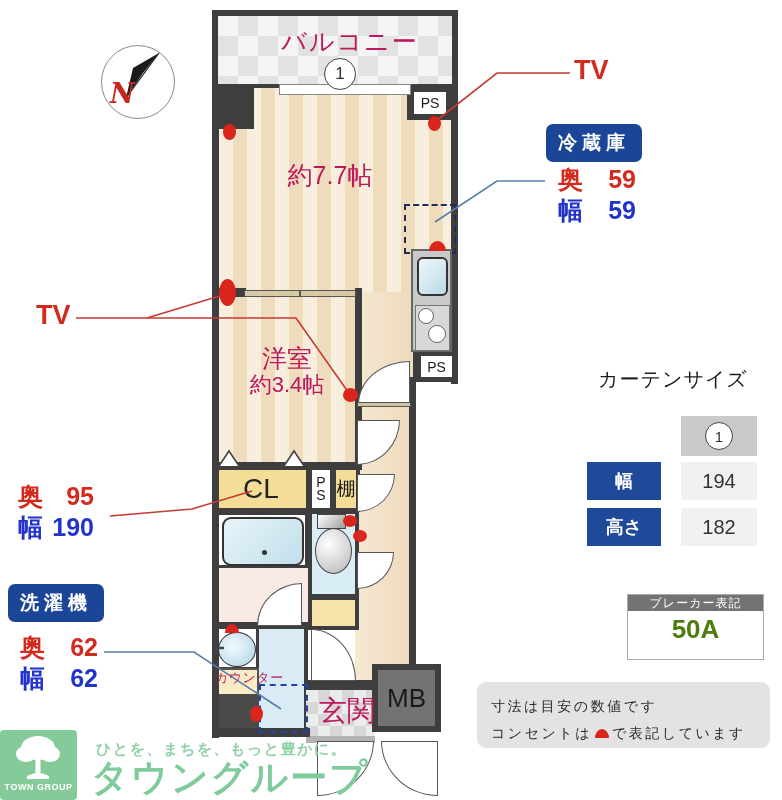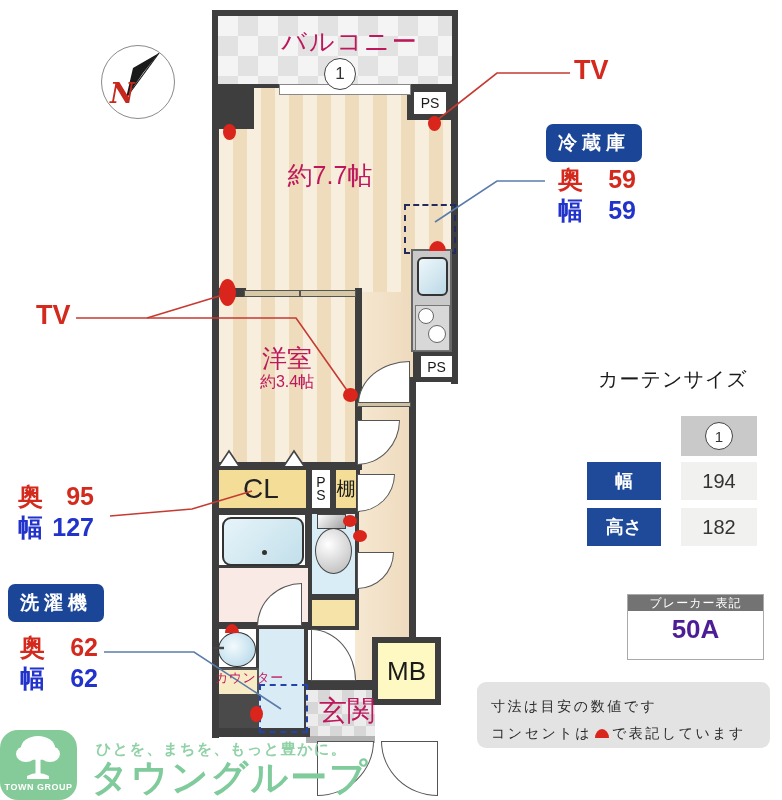--- a/index.html
+++ b/index.html
@@ -80,7 +80,7 @@
   <div class="room stripes" style="left:219px;top:292px;width:136px;height:172px;"></div>
   <div class="roomlabel" style="left:217px;top:345px;width:140px;">
     <div style="font-size:25px;">洋室</div>
-    <div style="font-size:16px;">約3.4帖</div>
+    <div style="font-size:22px;">約3.4帖</div>
   </div>
 
   <div class="abs" style="left:244px;top:290px;width:112px;height:7px;background:#d8c9a6;border:1.5px solid #555;z-index:4;box-sizing:border-box;"></div>

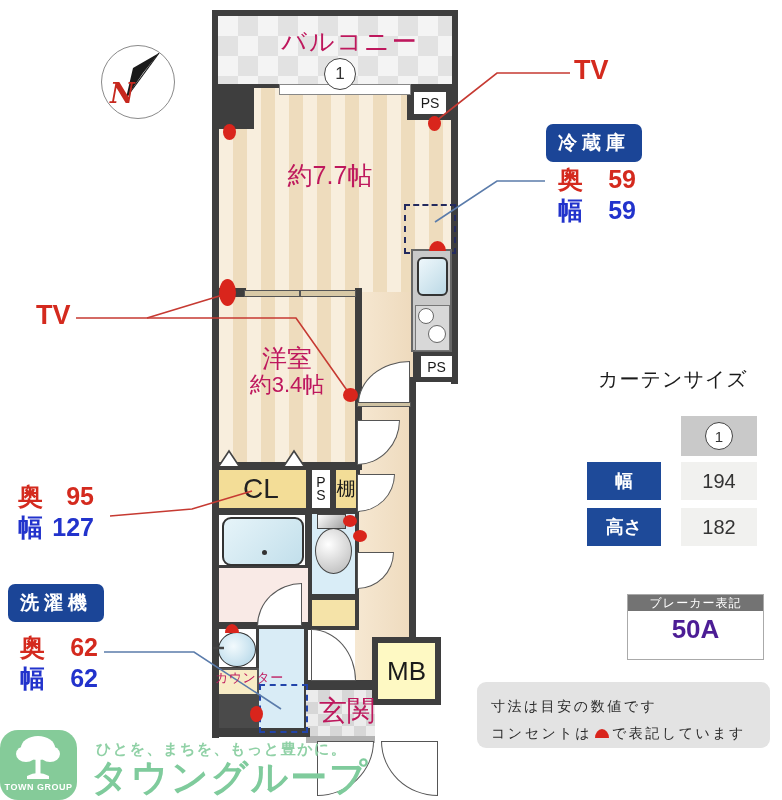--- a/index.html
+++ b/index.html
@@ -194,7 +194,7 @@
     </div>
     <div class="dimrow blue" style="width:76px;">
       <span>幅</span>
-      <span>127</span>
+      <span>190</span>
     </div>
   </div>
 

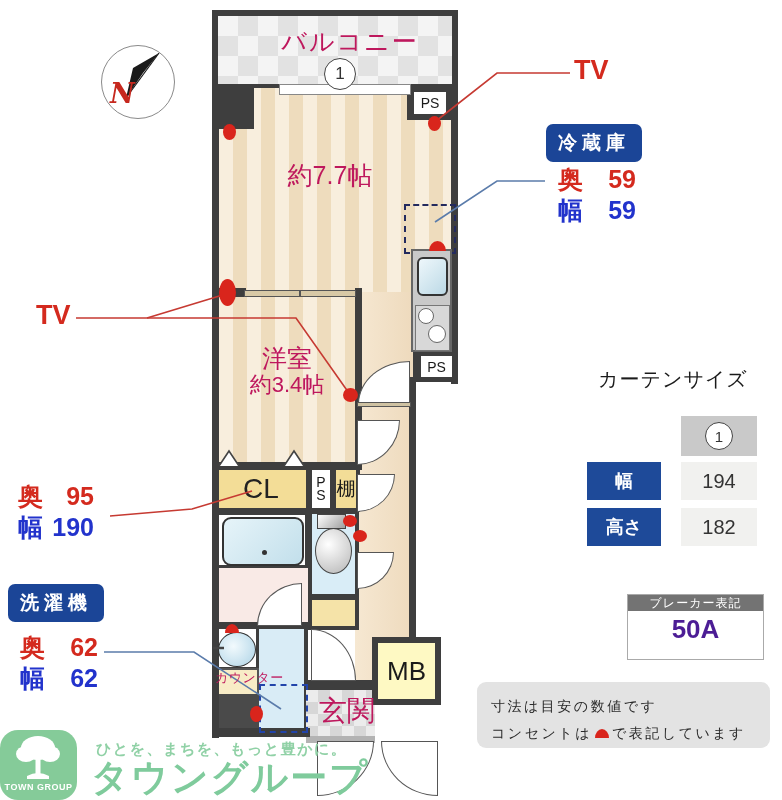--- a/index.html
+++ b/index.html
@@ -223,7 +223,7 @@
 
   <div class="abs" style="left:627px;top:594px;width:137px;height:66px;border:1px solid #aaa;background:#fff;z-index:7;box-sizing:border-box;">
     <div style="background:#737373;color:#fff;font-size:12px;height:16px;display:flex;align-items:center;justify-content:center;letter-spacing:1px;">ブレーカー表記</div>
-    <div style="color:#4c1d95;font-size:26px;font-weight:bold;height:36px;display:flex;align-items:center;justify-content:center;">50A</div>
+    <div style="color:#4d7c0f;font-size:26px;font-weight:bold;height:36px;display:flex;align-items:center;justify-content:center;">50A</div>
   </div>
 
   <div class="abs" style="left:477px;top:682px;width:293px;height:66px;background:#e3e3e3;border-radius:9px;z-index:7;box-sizing:border-box;padding:11px 14px;font-size:14px;letter-spacing:2.5px;color:#2a2a2a;line-height:1.9;">

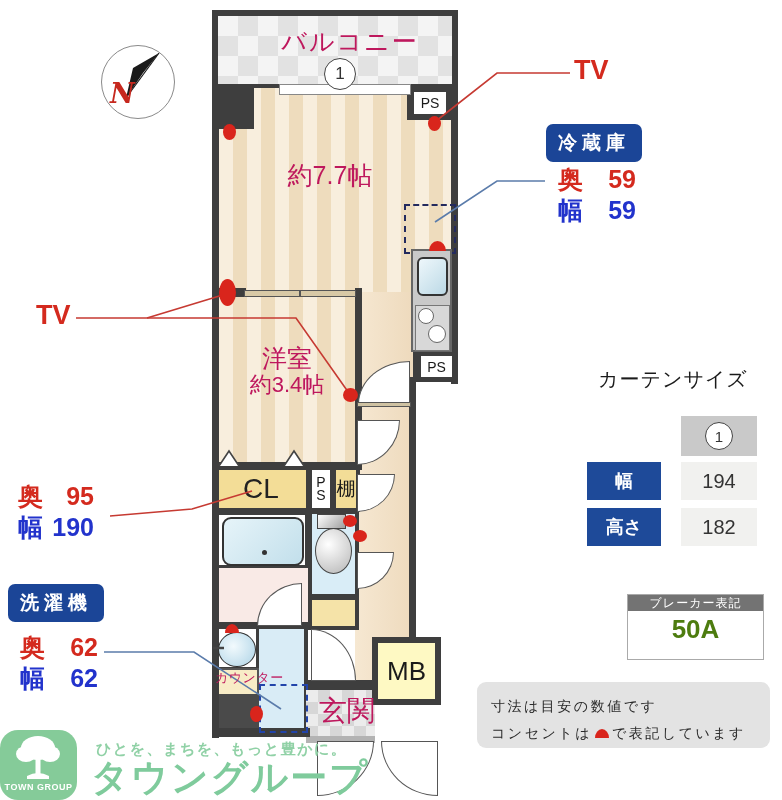--- a/index.html
+++ b/index.html
@@ -121,7 +121,7 @@
   <div class="room checker-sm" style="left:306px;top:685px;width:69px;height:52px;border-top:5px solid #3e3e3e;"></div>
   <div class="roomlabel" style="left:306px;top:696px;width:69px;font-size:28px;text-align:right;">玄関</div>
   <div class="abs" style="left:306px;top:736px;width:69px;height:7px;background:#b3b3b3;z-index:3;"></div>
-  <div class="room" style="left:372px;top:637px;width:69px;height:68px;background:#fef9c3;border:6px solid #3e3e3e;display:flex;align-items:center;justify-content:center;z-index:4;">
+  <div class="room" style="left:372px;top:664px;width:69px;height:68px;background:#737373;border:6px solid #3e3e3e;display:flex;align-items:center;justify-content:center;z-index:4;">
     <span style="font-size:26px;">MB</span>
   </div>
 

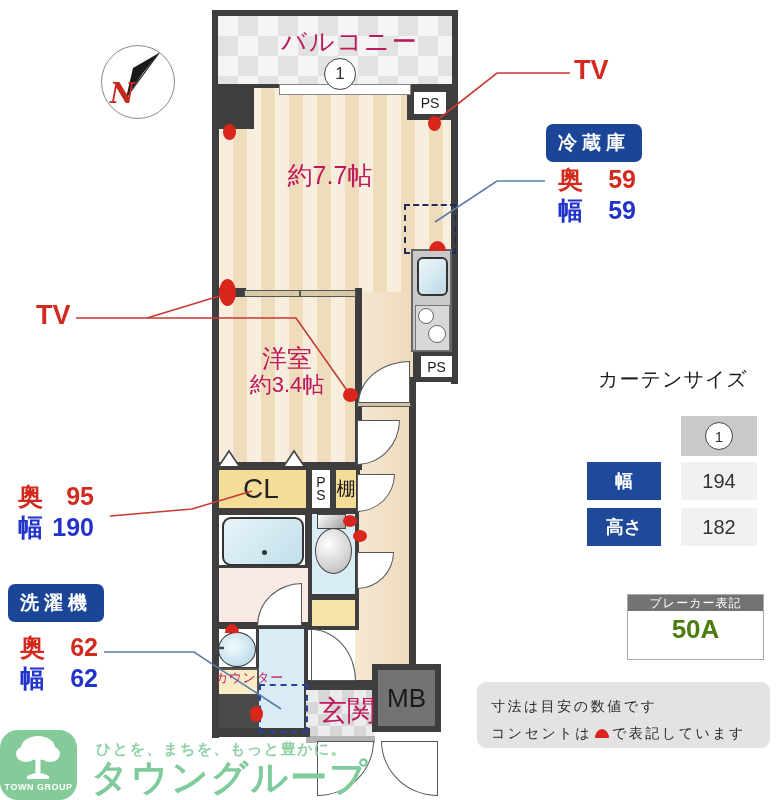--- a/index.html
+++ b/index.html
@@ -233,7 +233,7 @@
     </div>
   </div>
 
-  <div class="abs" style="left:0px;top:730px;width:77px;height:70px;background:#85cb99;border-radius:18px;z-index:7;">
+  <div class="abs" style="left:0px;top:730px;width:77px;height:70px;background:#85cb99;border-radius:4px;z-index:7;">
     <svg width="77" height="52" viewBox="0 0 77 52" style="display:block;">
       <g fill="#fff">
         <ellipse cx="38" cy="18" rx="17" ry="12"></ellipse>

